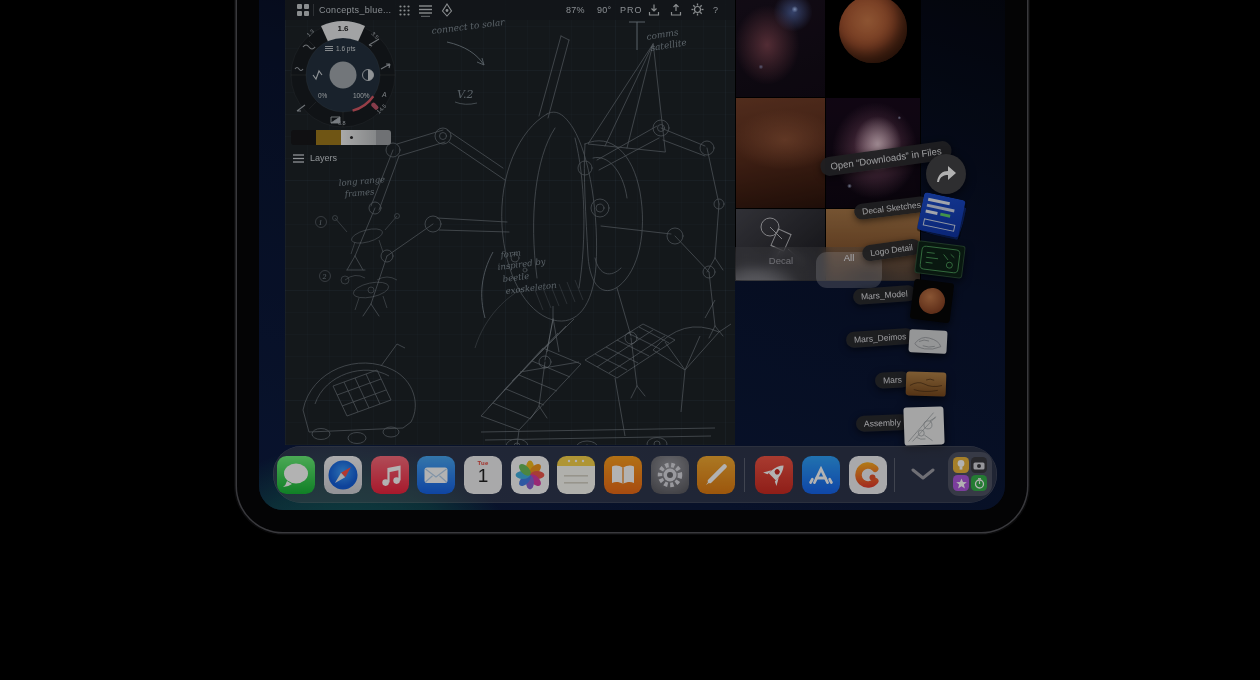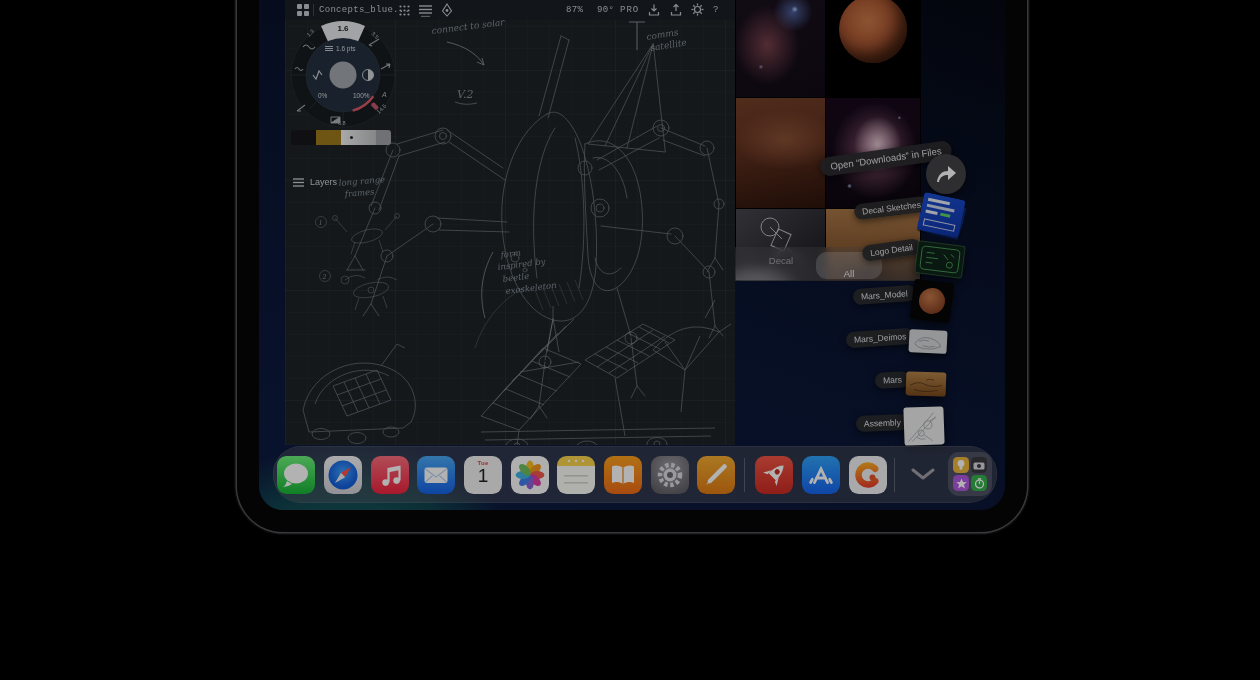--- a/index.html
+++ b/index.html
@@ -27,7 +27,7 @@
   .concepts-bg{position:absolute;left:285px;top:-40px;width:450px;height:485px;background:#1d2328;}
   .canvas-grid{position:absolute;left:285px;top:-40px;width:450px;height:485px;}
   .topbar{position:absolute;left:285px;top:0;width:450px;height:20px;background:rgba(26,31,36,.85);}
-  .tb-txt{position:absolute;top:5px;font-size:9px;color:#c5cad0;letter-spacing:.3px;white-space:nowrap;font-family:Liberation Mono, monospace;}
+  .tb-txt{position:absolute;top:5px;font-size:9px;color:#c5cad0;letter-spacing:.3px;white-space:nowrap;}
   .tb-ico{position:absolute;}
   .pill{position:absolute;background:rgba(44,44,47,.95);color:#dfe0e3;font-size:8.5px;
         padding:3px 8px;border-radius:9px;white-space:nowrap;box-shadow:0 2px 7px rgba(0,0,0,.55);}

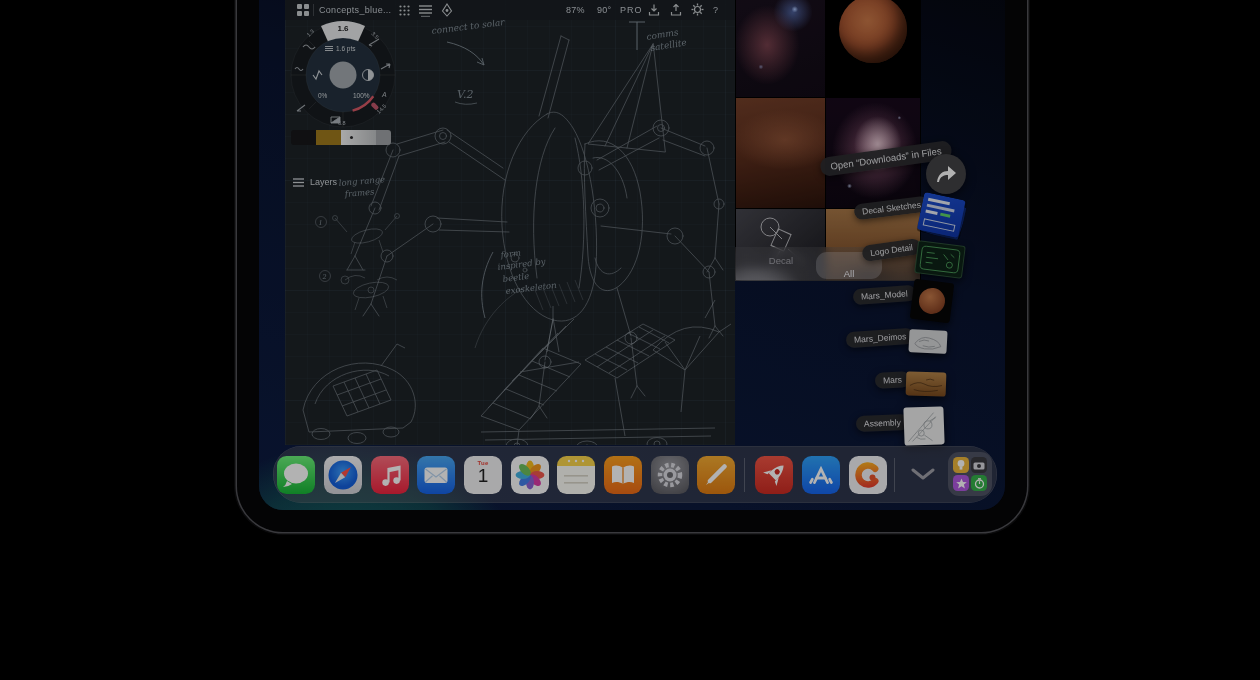--- a/index.html
+++ b/index.html
@@ -36,7 +36,7 @@
   
   .cstrip{position:absolute;left:291px;top:130px;width:100px;height:15px;display:flex;border-radius:3px;overflow:hidden;}
   .sw{height:100%;}
-  .layers-row{position:absolute;left:293px;top:151px;height:14px;display:flex;align-items:center;gap:6px;color:#ccd1d5;font-size:9px;margin-top:24px;}
+  .layers-row{position:absolute;left:293px;top:151px;height:14px;display:flex;align-items:center;gap:6px;color:#ccd1d5;font-size:9px;}
 
   
   .photos-bg{position:absolute;left:735px;top:-40px;width:186px;height:321px;background:#000;}

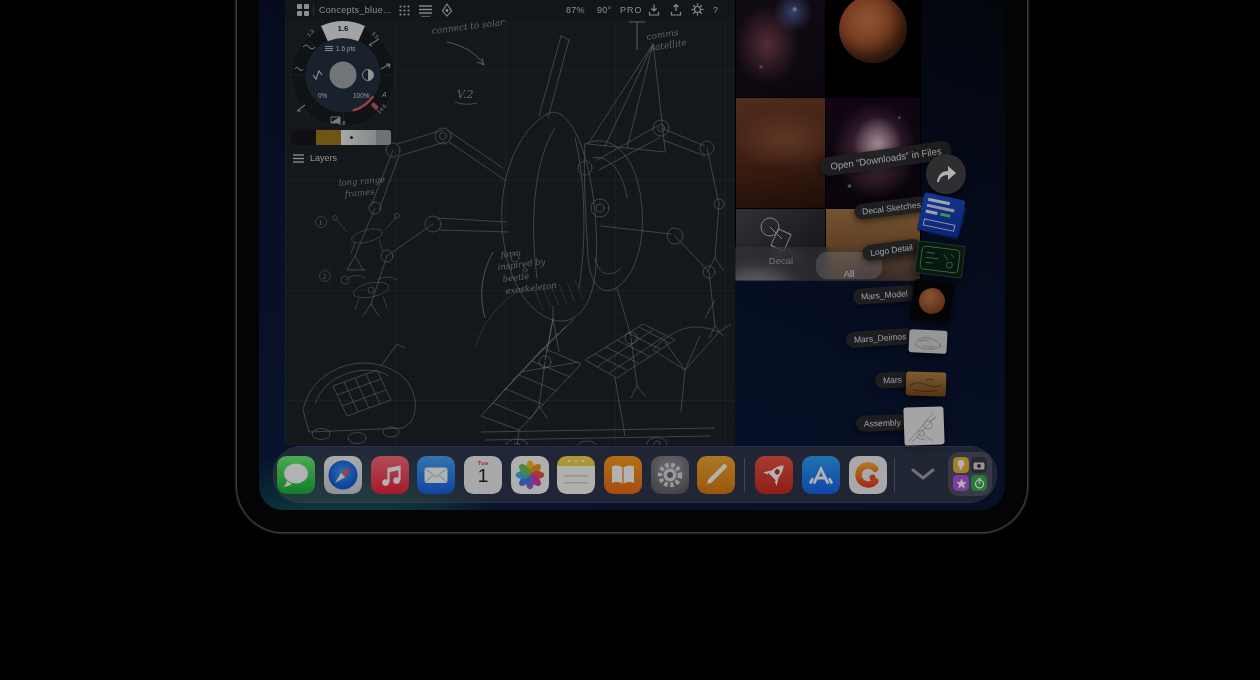--- a/index.html
+++ b/index.html
@@ -44,8 +44,8 @@
   .months-bar{position:absolute;left:735px;top:247px;width:185px;height:34px;
       background:linear-gradient(180deg,rgba(95,95,100,.30),rgba(105,105,112,.45));backdrop-filter:blur(4px);}
   .months-lbl{position:absolute;left:746px;top:8px;width:70px;text-align:center;color:rgba(230,230,238,.55);font-size:9.5px;}
-  .all-pill{position:absolute;left:816px;top:252px;width:66px;height:27px;border-radius:11px;
-      background:rgba(215,215,225,.26);display:flex;align-items:flex-end;justify-content:center;
+  .all-pill{position:absolute;left:816px;top:252px;width:66px;height:36px;border-radius:11px;
+      background:rgba(215,215,225,.26);display:flex;align-items:flex-start;justify-content:center;
       color:#f0f0f5;font-size:9.5px;}
 
   

